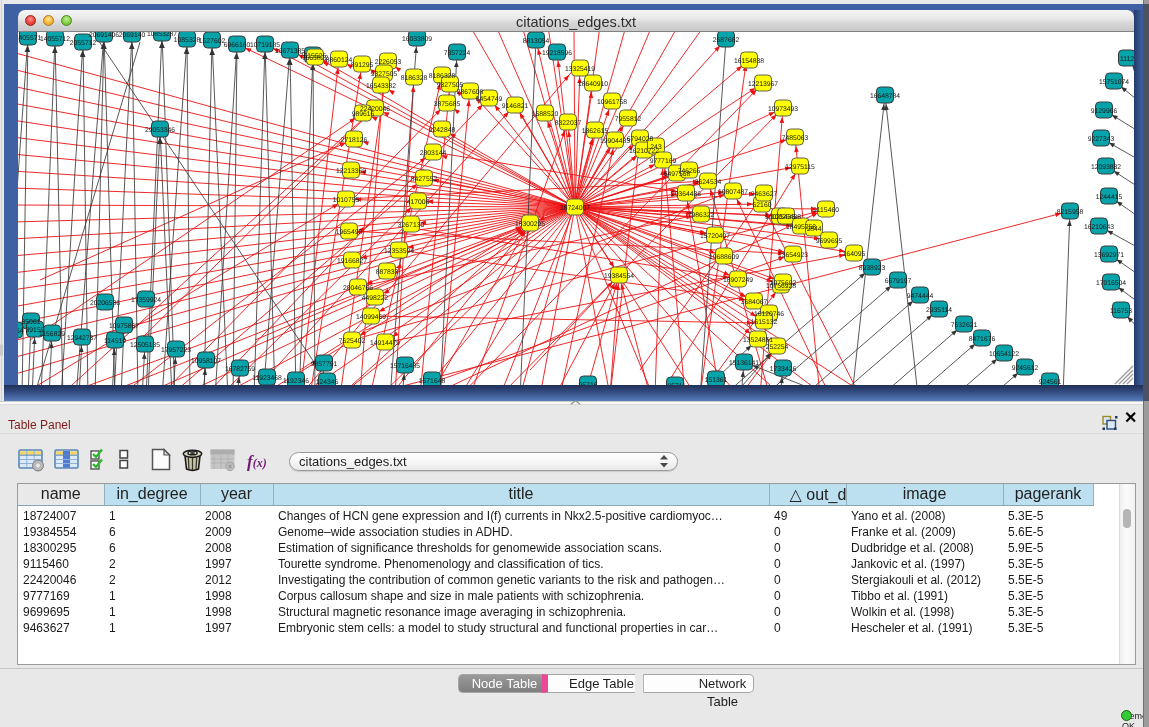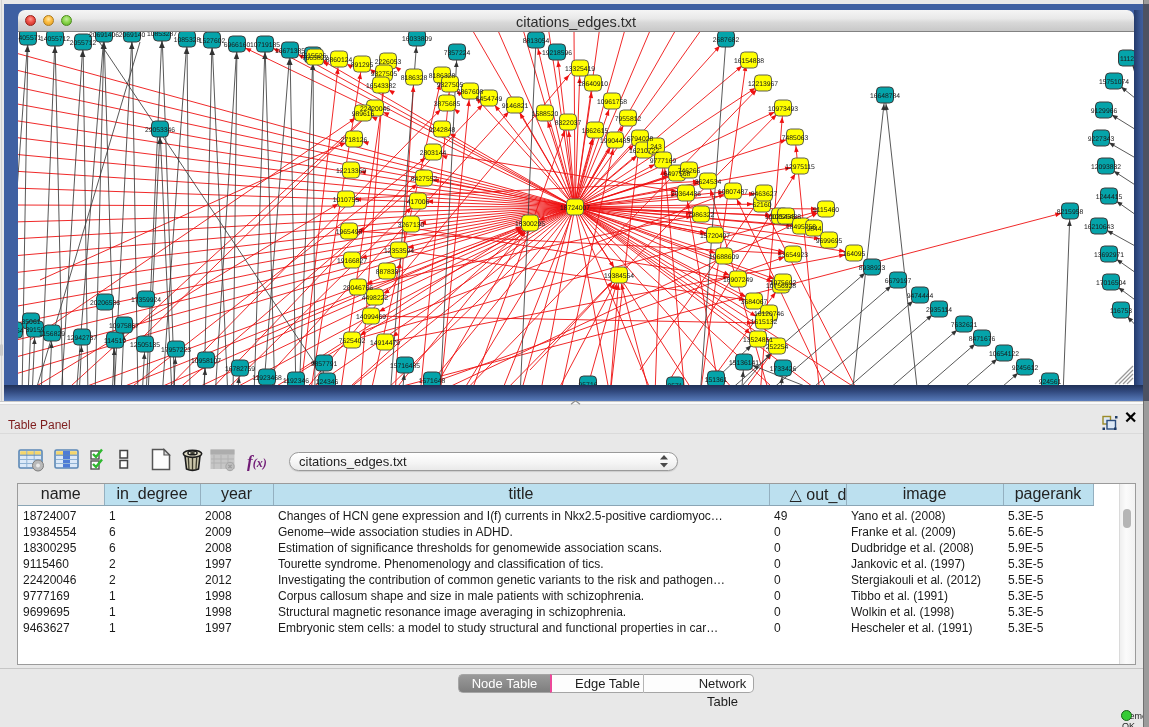--- a/index.html
+++ b/index.html
@@ -55,7 +55,7 @@
   border-bottom:1px solid #a5a5a5; }
 #seg1 { left:0; width:92px; border-radius:5px 0 0 5px; border-left:1px solid #a5a5a5;
   background:linear-gradient(180deg,#9a9a9a,#7e7e7e); color:#fff; }
-#seg2 { left:92px; width:93px; border-left:2px solid #ec4899;padding-left:20px; }
+#seg2 { left:84px; width:93px; border-left:6px solid #ec4899;padding-left:20px; }
 #seg3 { left:185px; width:111px; border-left:1px solid #b5b5b5;
   border-right:1px solid #a5a5a5; border-radius:0 5px 5px 0;padding-left:48px; }
 #memtext { left:1122px; top:711px; font-size:9px; color:#222; }

